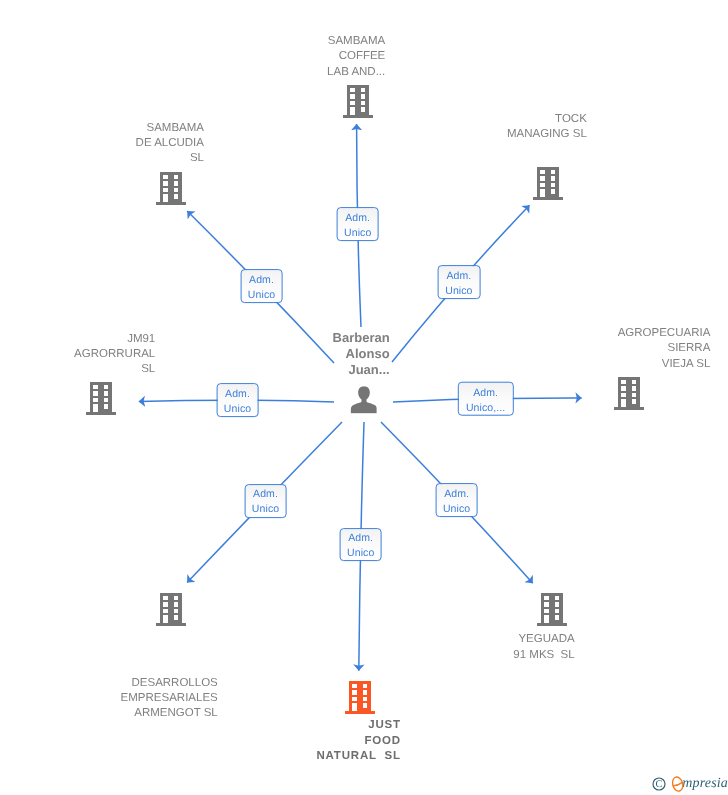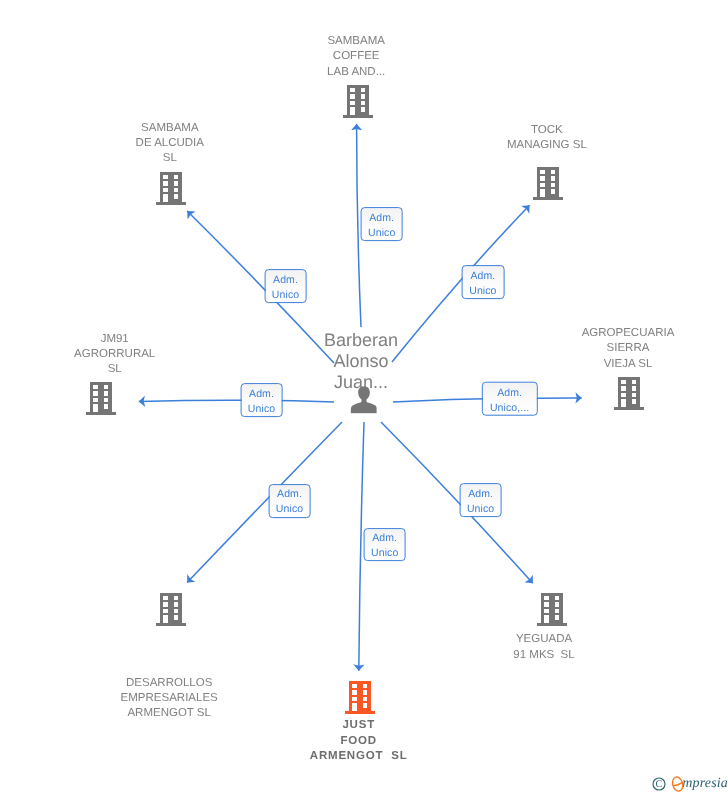--- a/index.html
+++ b/index.html
@@ -11,7 +11,7 @@
   .stage{position:absolute;left:0;top:0;width:728px;height:795px;background:#fff;}
   svg.edges{position:absolute;left:0;top:0;width:728px;height:795px;overflow:visible;}
   .node{position:absolute;left:0;top:0;}
-  .node-label{position:absolute;text-align:center;color:#808080;font-size:11.5px;
+  .node-label{position:absolute;text-align:right;color:#808080;font-size:11.5px;
               line-height:15.2px;white-space:pre;
               transform:translateX(-50%) translateZ(0);}
   .node-label.hl{color:#6e6e6e;font-weight:bold;letter-spacing:0.8px;}

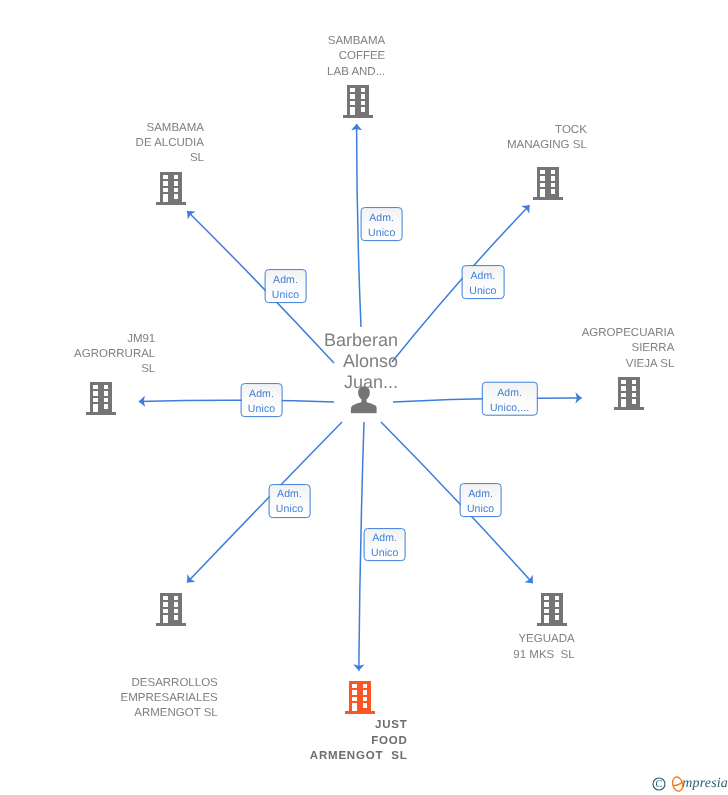--- a/index.html
+++ b/index.html
@@ -118,7 +118,7 @@
           <rect x="17.61" y="23.4" width="4.23" height="4.8" fill="#fff"></rect>
       </svg>
     </div>
-    <div class="node-label" style="left: 546.9px; top: 123px; color: rgb(128, 128, 128);">TOCK
+    <div class="node-label" style="left: 546.9px; top: 112px; color: rgb(128, 128, 128);">TOCK
 MANAGING SL</div>
     <div class="reltag" style="left: 458.9px; top: 282.3px; width: 42.8px; height: 33.8px; border-color: rgb(60, 127, 219); color: rgb(60, 127, 219);">Adm.
 Unico</div>

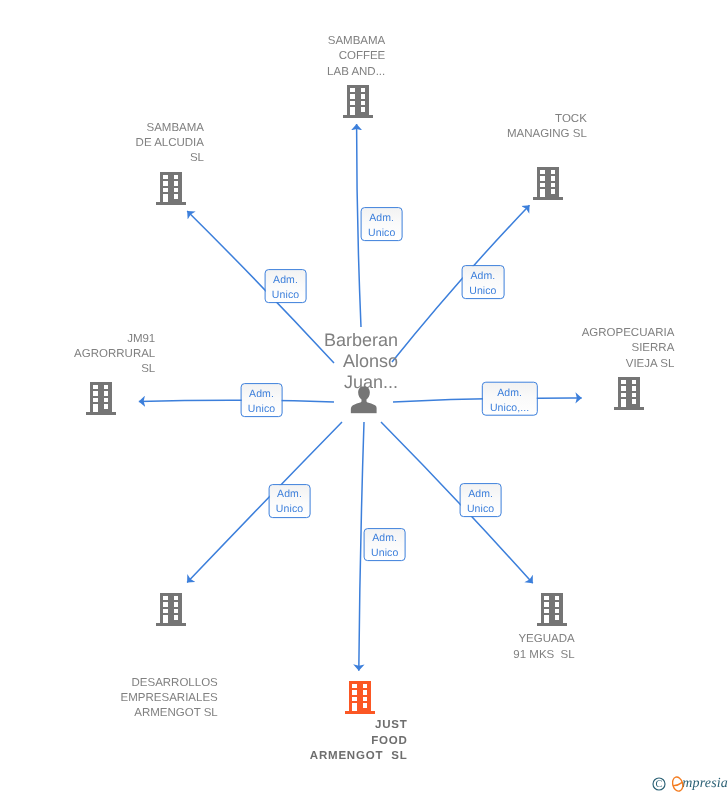--- a/index.html
+++ b/index.html
@@ -22,7 +22,7 @@
           color:#3c7fdb;font-size:10.5px;line-height:14.83px;text-align:center;
           box-sizing:border-box;padding-top:3px;
           display:flex;flex-direction:column;justify-content:center;align-items:center;
-          transform:translate(-50%,-50%) translateZ(0);white-space:pre;letter-spacing:0.1px;margin-left:24px;}
+          transform:translate(-50%,-50%) translateZ(0);white-space:pre;letter-spacing:0.1px;}
   .wm{position:absolute;left:651.5px;bottom:3px;display:flex;align-items:baseline;
       transform:translateZ(0);}
   .wm-brand{font-family:"Liberation Serif",serif;font-style:italic;font-size:14px;

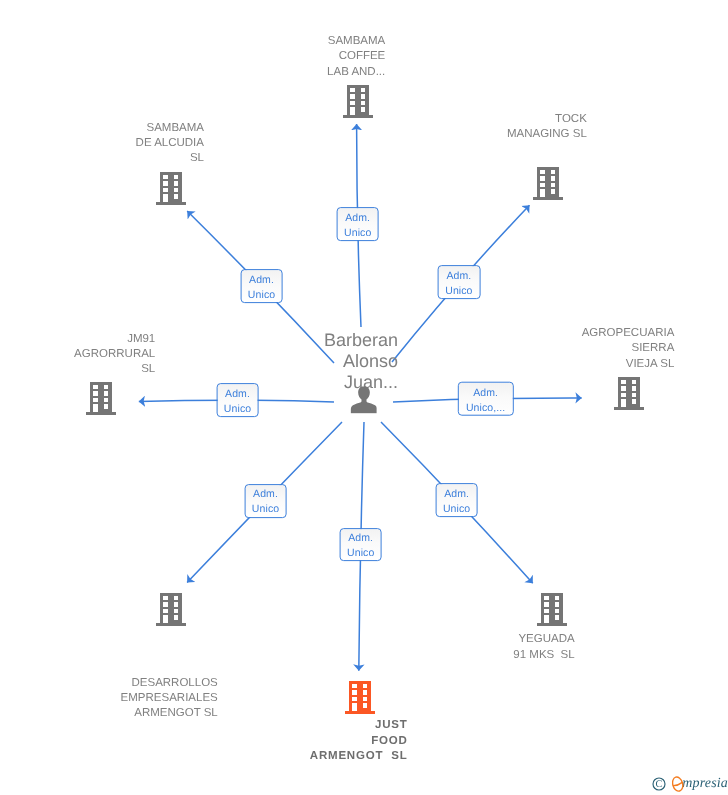--- a/index.html
+++ b/index.html
@@ -15,7 +15,7 @@
               line-height:15.2px;white-space:pre;
               transform:translateX(-50%) translateZ(0);}
   .node-label.hl{color:#6e6e6e;font-weight:bold;letter-spacing:0.8px;}
-  .node-label.center{font-size:18px;line-height:21px;}
+  .node-label.center{font-size:13px;line-height:16px;font-weight:bold;}
   .bldg,.person{position:absolute;transform:translate(-50%,-50%);line-height:0;}
   .reltag{position:absolute;border:1.4px solid #3c7fdb;border-radius:4px;
           background:linear-gradient(to bottom,#f2f2f2 0%,#fafafa 45%,#ffffff 100%);

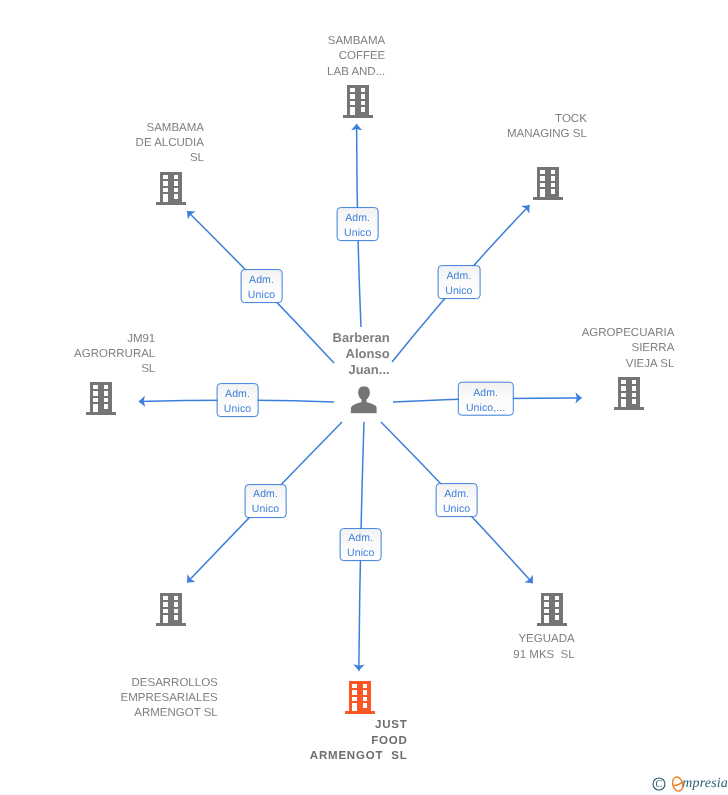--- a/index.html
+++ b/index.html
@@ -161,7 +161,7 @@
           <rect x="17.61" y="23.4" width="4.23" height="4.8" fill="#fff"></rect>
       </svg>
     </div>
-    <div class="node-label" style="left: 628px; top: 326.1px; color: rgb(128, 128, 128);">AGROPECUARIA
+    <div class="node-label" style="left: 664px; top: 326.1px; color: rgb(128, 128, 128);">AGROPECUARIA
 SIERRA
 VIEJA SL</div>
     <div class="reltag" style="left: 485.6px; top: 398.8px; width: 56.4px; height: 34.6px; border-color: rgb(60, 127, 219); color: rgb(60, 127, 219);">Adm.

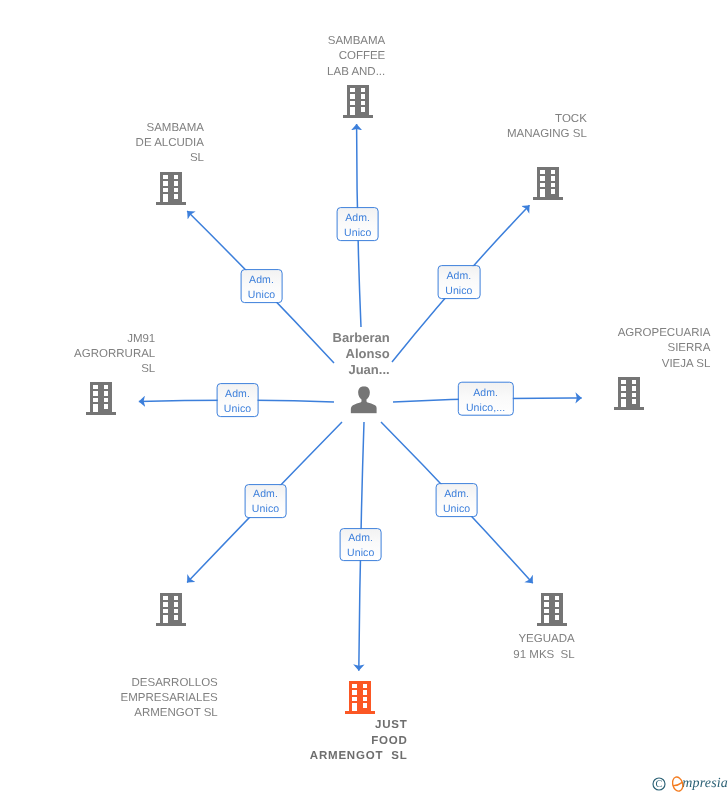--- a/index.html
+++ b/index.html
@@ -228,7 +228,7 @@
     </div>
     <div class="node-label hl" style="left: 358.7px; top: 718.3px; color: rgb(110, 110, 110);">JUST
 FOOD
-ARMENGOT  SL</div>
+NATURAL  SL</div>
     <div class="reltag" style="left: 360.7px; top: 544.6px; width: 42.8px; height: 33.8px; border-color: rgb(60, 127, 219); color: rgb(60, 127, 219);">Adm.
 Unico</div>
   </div>

